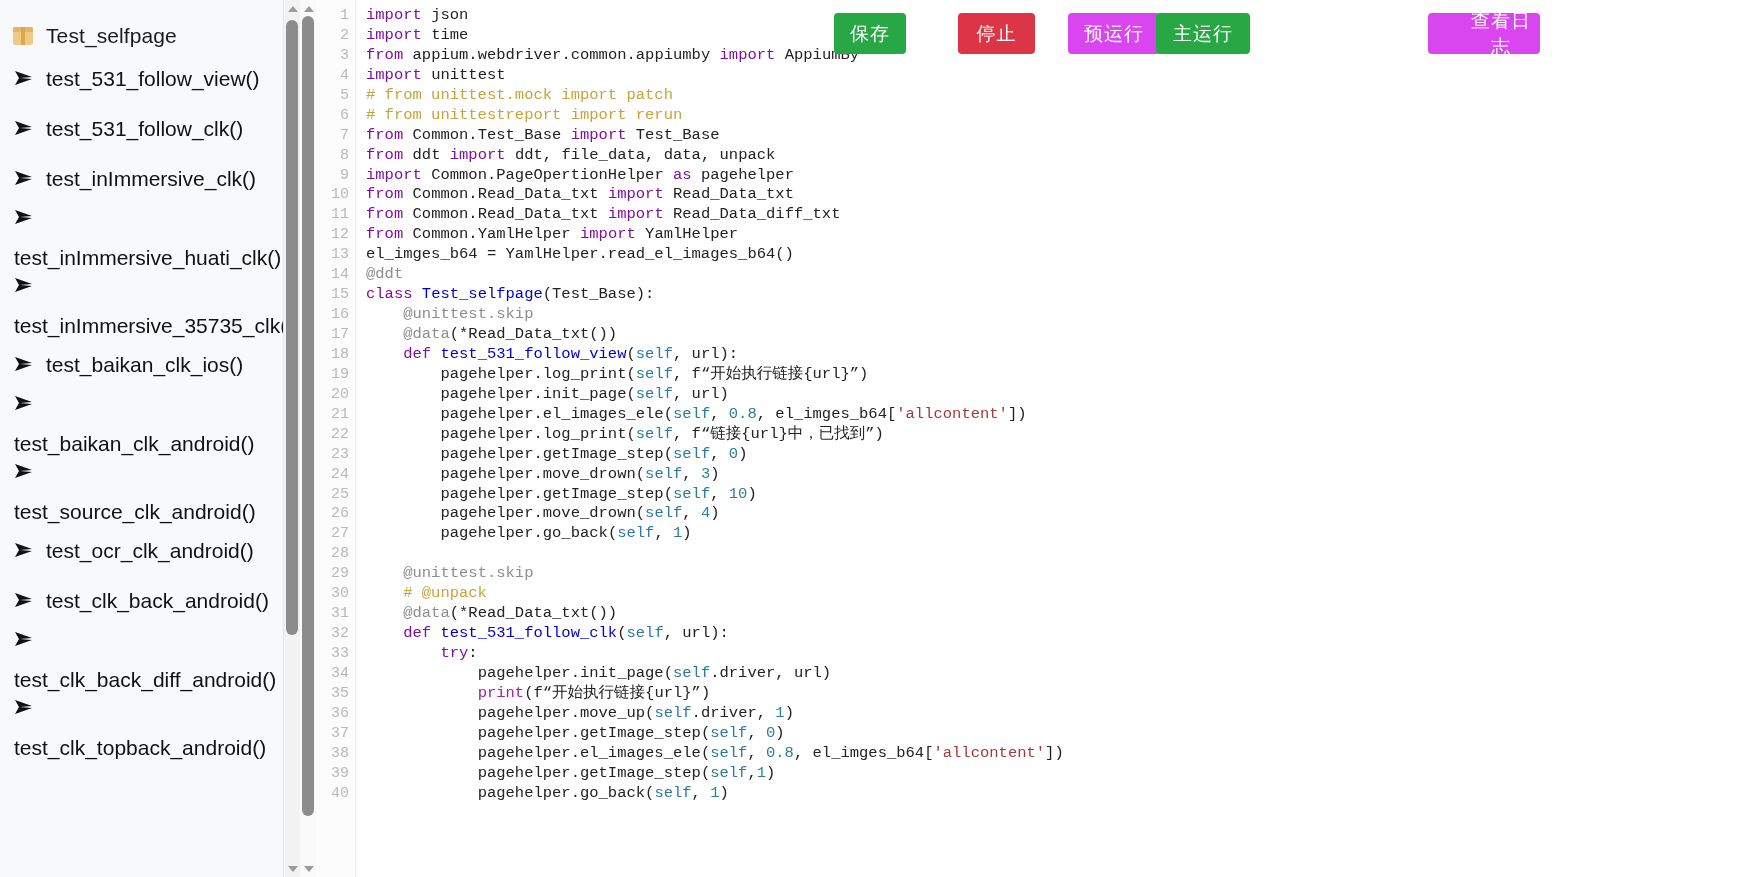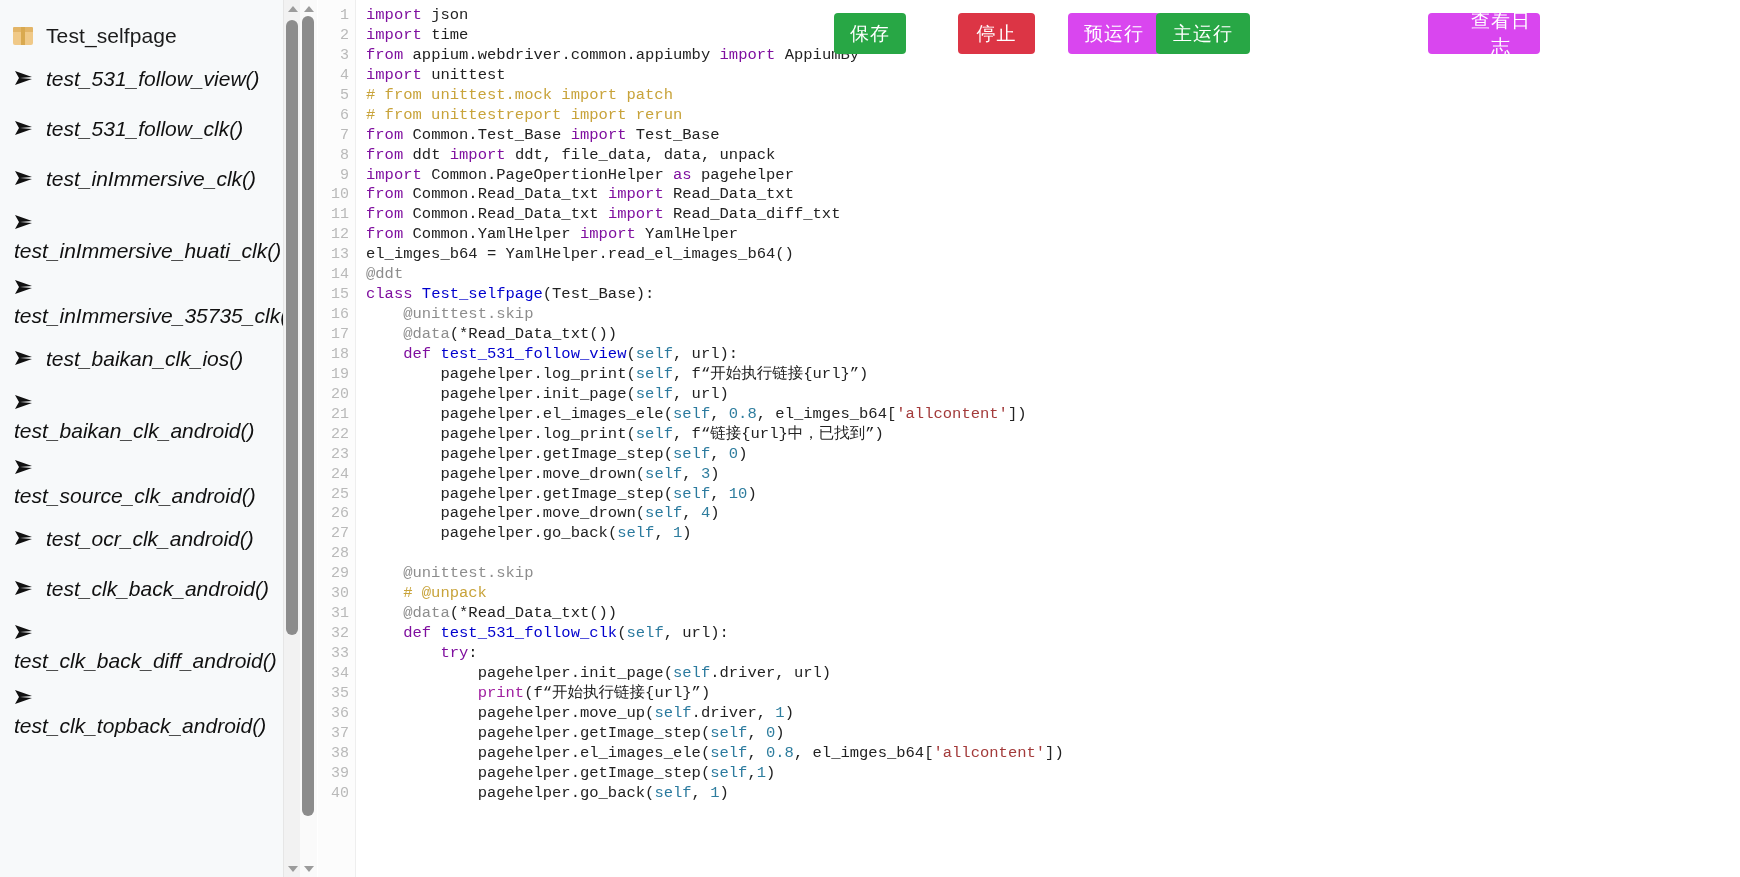--- a/index.html
+++ b/index.html
@@ -80,13 +80,12 @@
     display: flex;
     align-items: center;
     flex-wrap: wrap;
-    gap: 0 10px;
+    gap: 12px 10px;
     padding: 0 6px 0 14px;
     box-sizing: border-box;
     width: 300px;
     min-height: 50px;
     align-content: center;
-    font-style: italic;
   }
   .tree-item.wrapped { min-height: 65px; }
 

